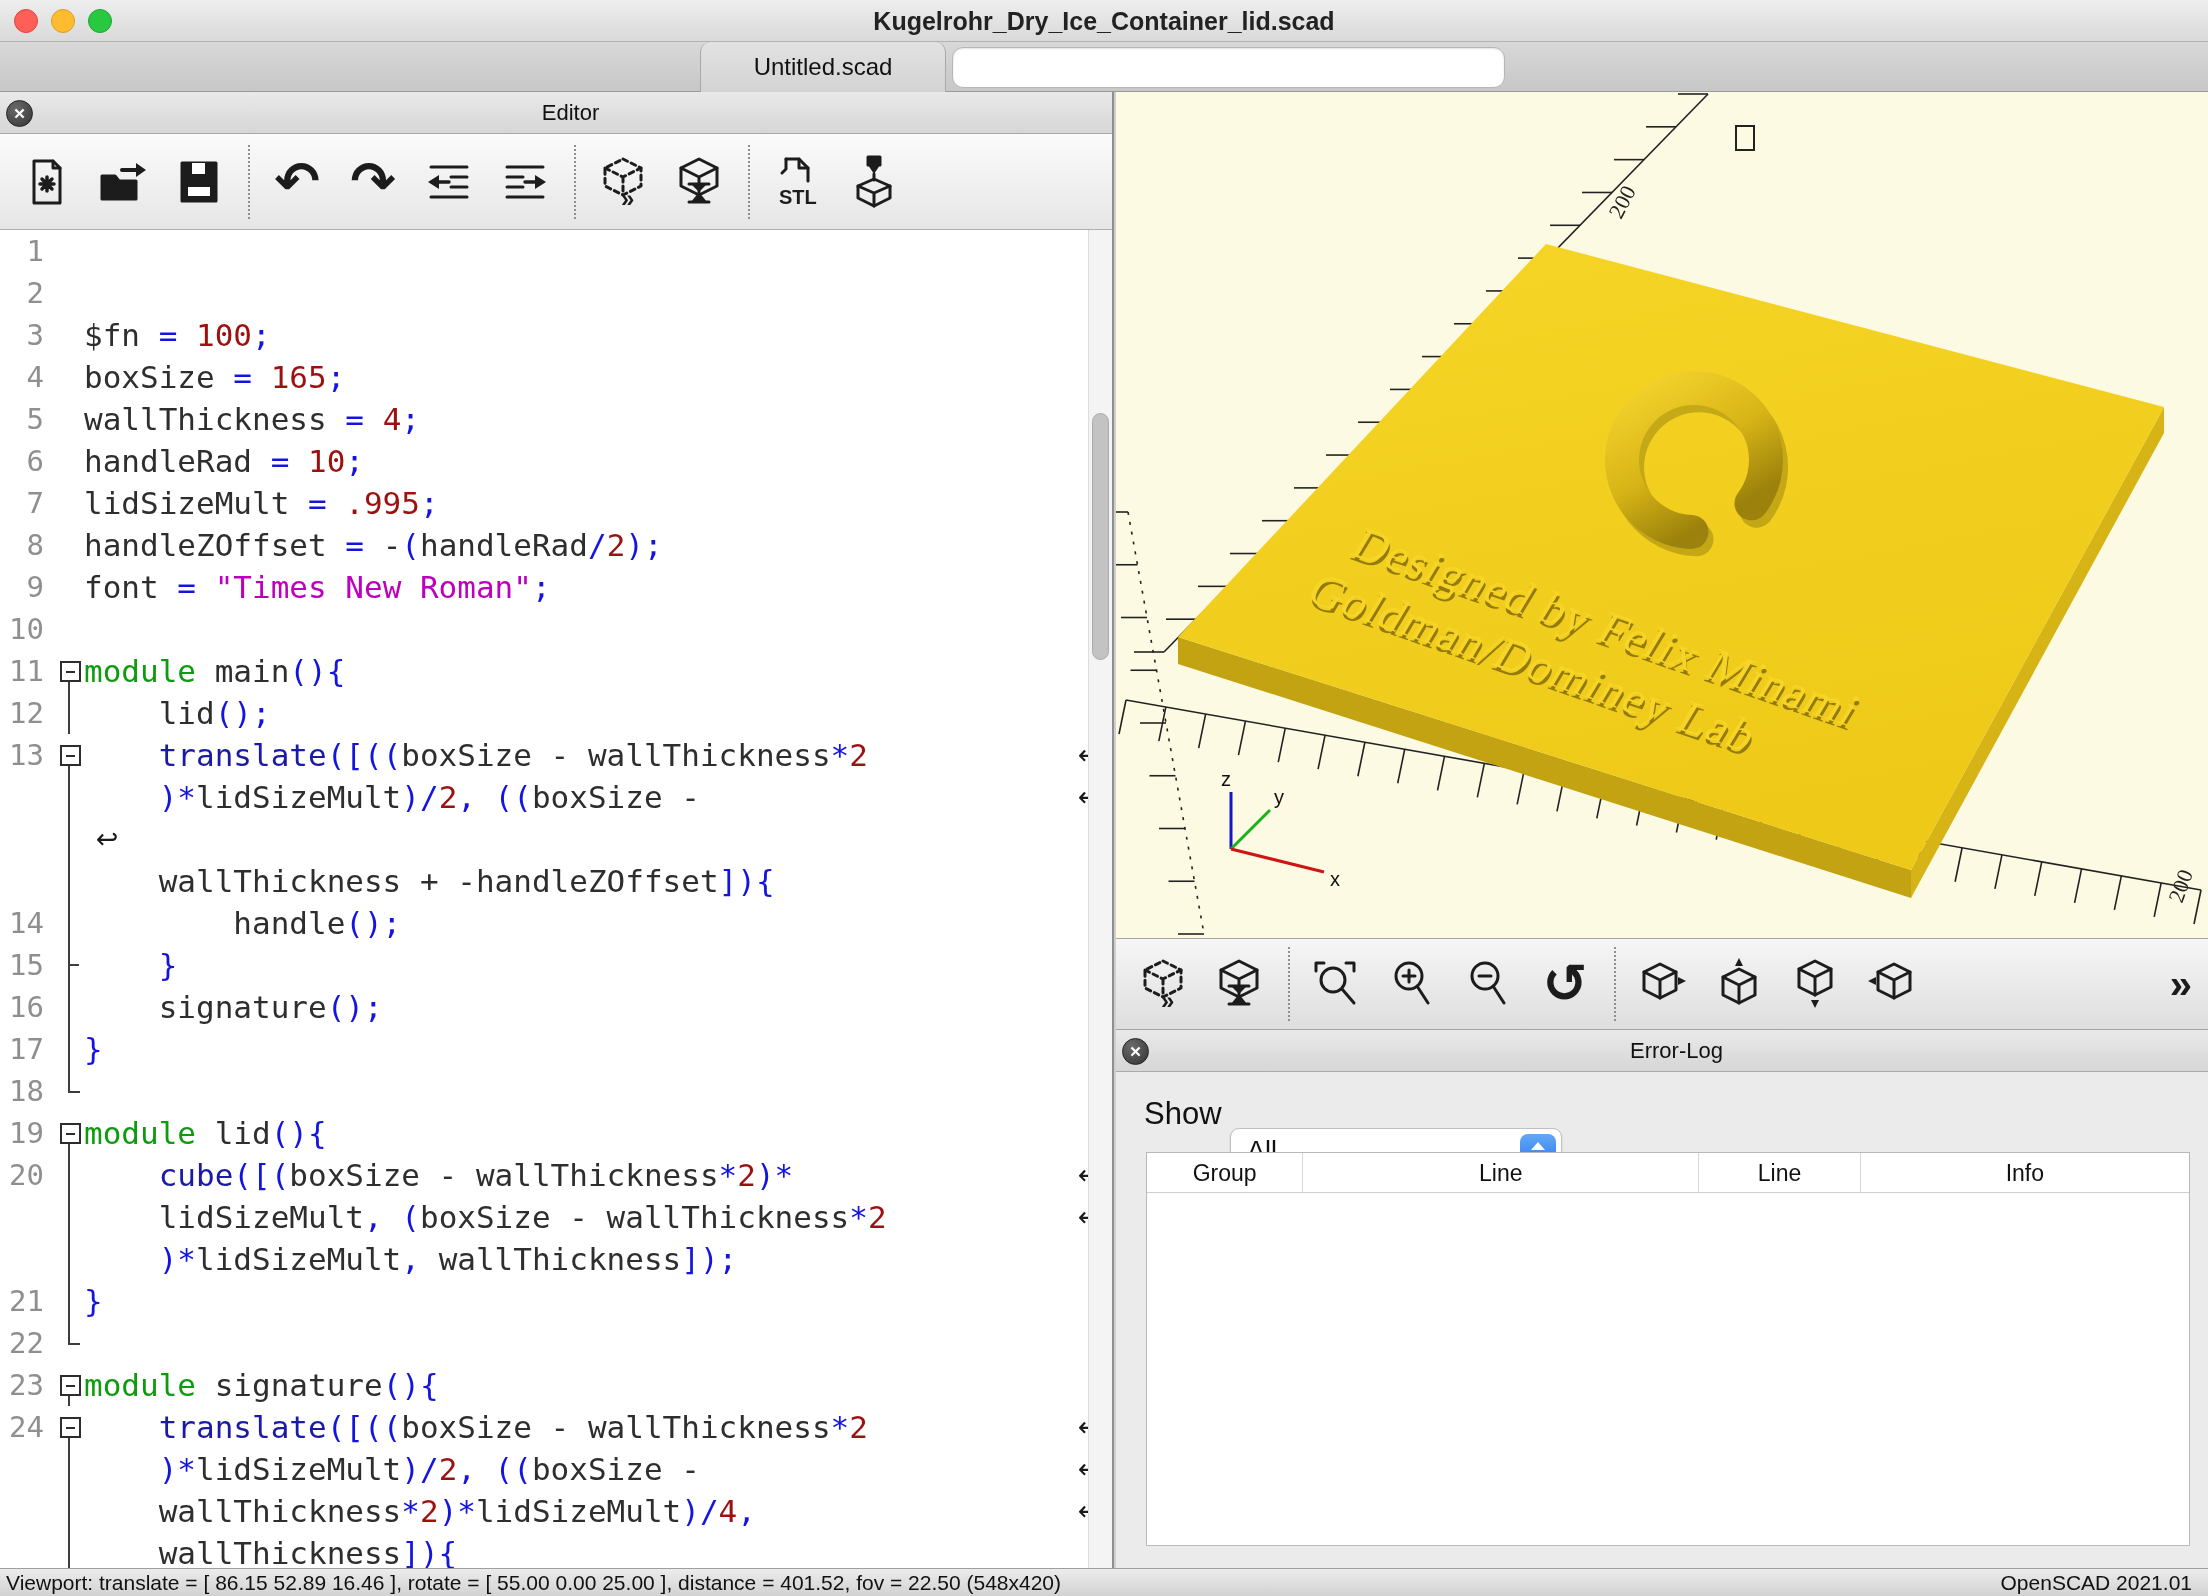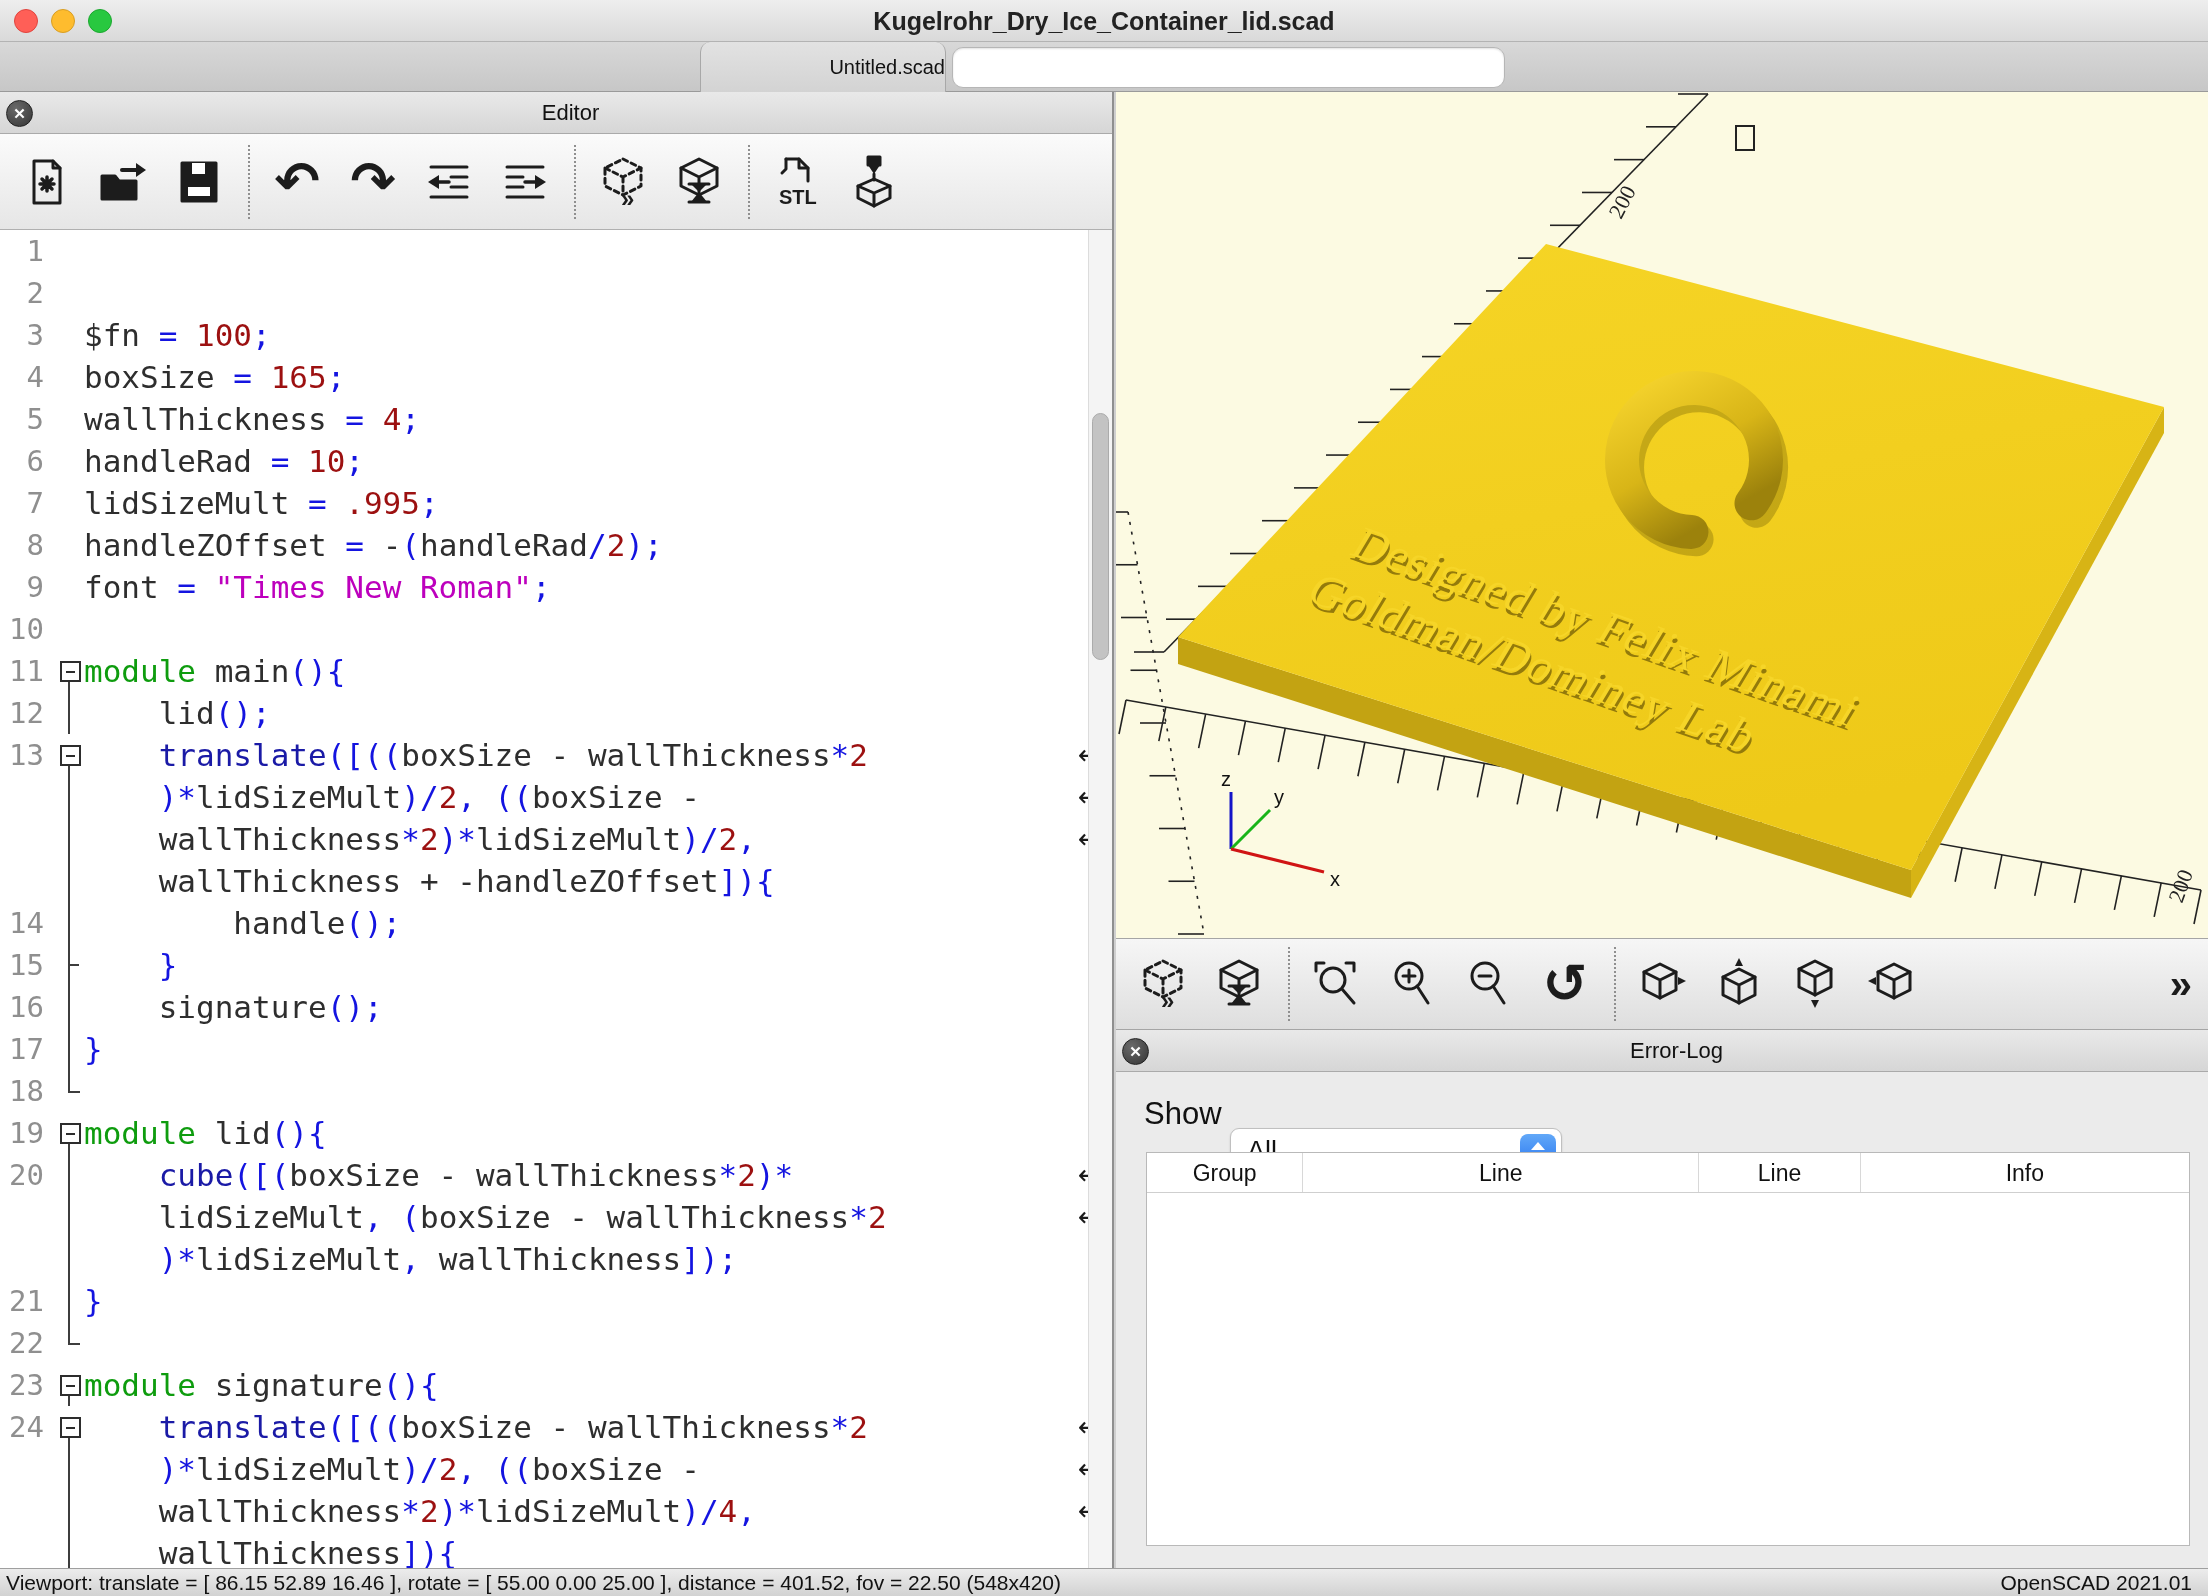--- a/index.html
+++ b/index.html
@@ -24,7 +24,7 @@
   .tab { position:absolute; left:700px; top:0; width:246px; height:50px;
     background:linear-gradient(#e2e2e2,#d3d3d3); border-left:1px solid #a8a8a8;
     border-right:1px solid #a8a8a8; border-radius:10px 10px 0 0;
-    text-align:right; line-height:50px; font-size:20px; color:#111; }
+    text-align:center; line-height:50px; font-size:24px; color:#111; }
   .tab-input { position:absolute; left:952px; top:5px; width:553px; height:41px;
     background:#ffffff; border:1px solid #b6b6b6; border-radius:11px; font-size:24px;
     padding:0 12px; outline:none; box-shadow:inset 0 1px 2px rgba(0,0,0,.12); }

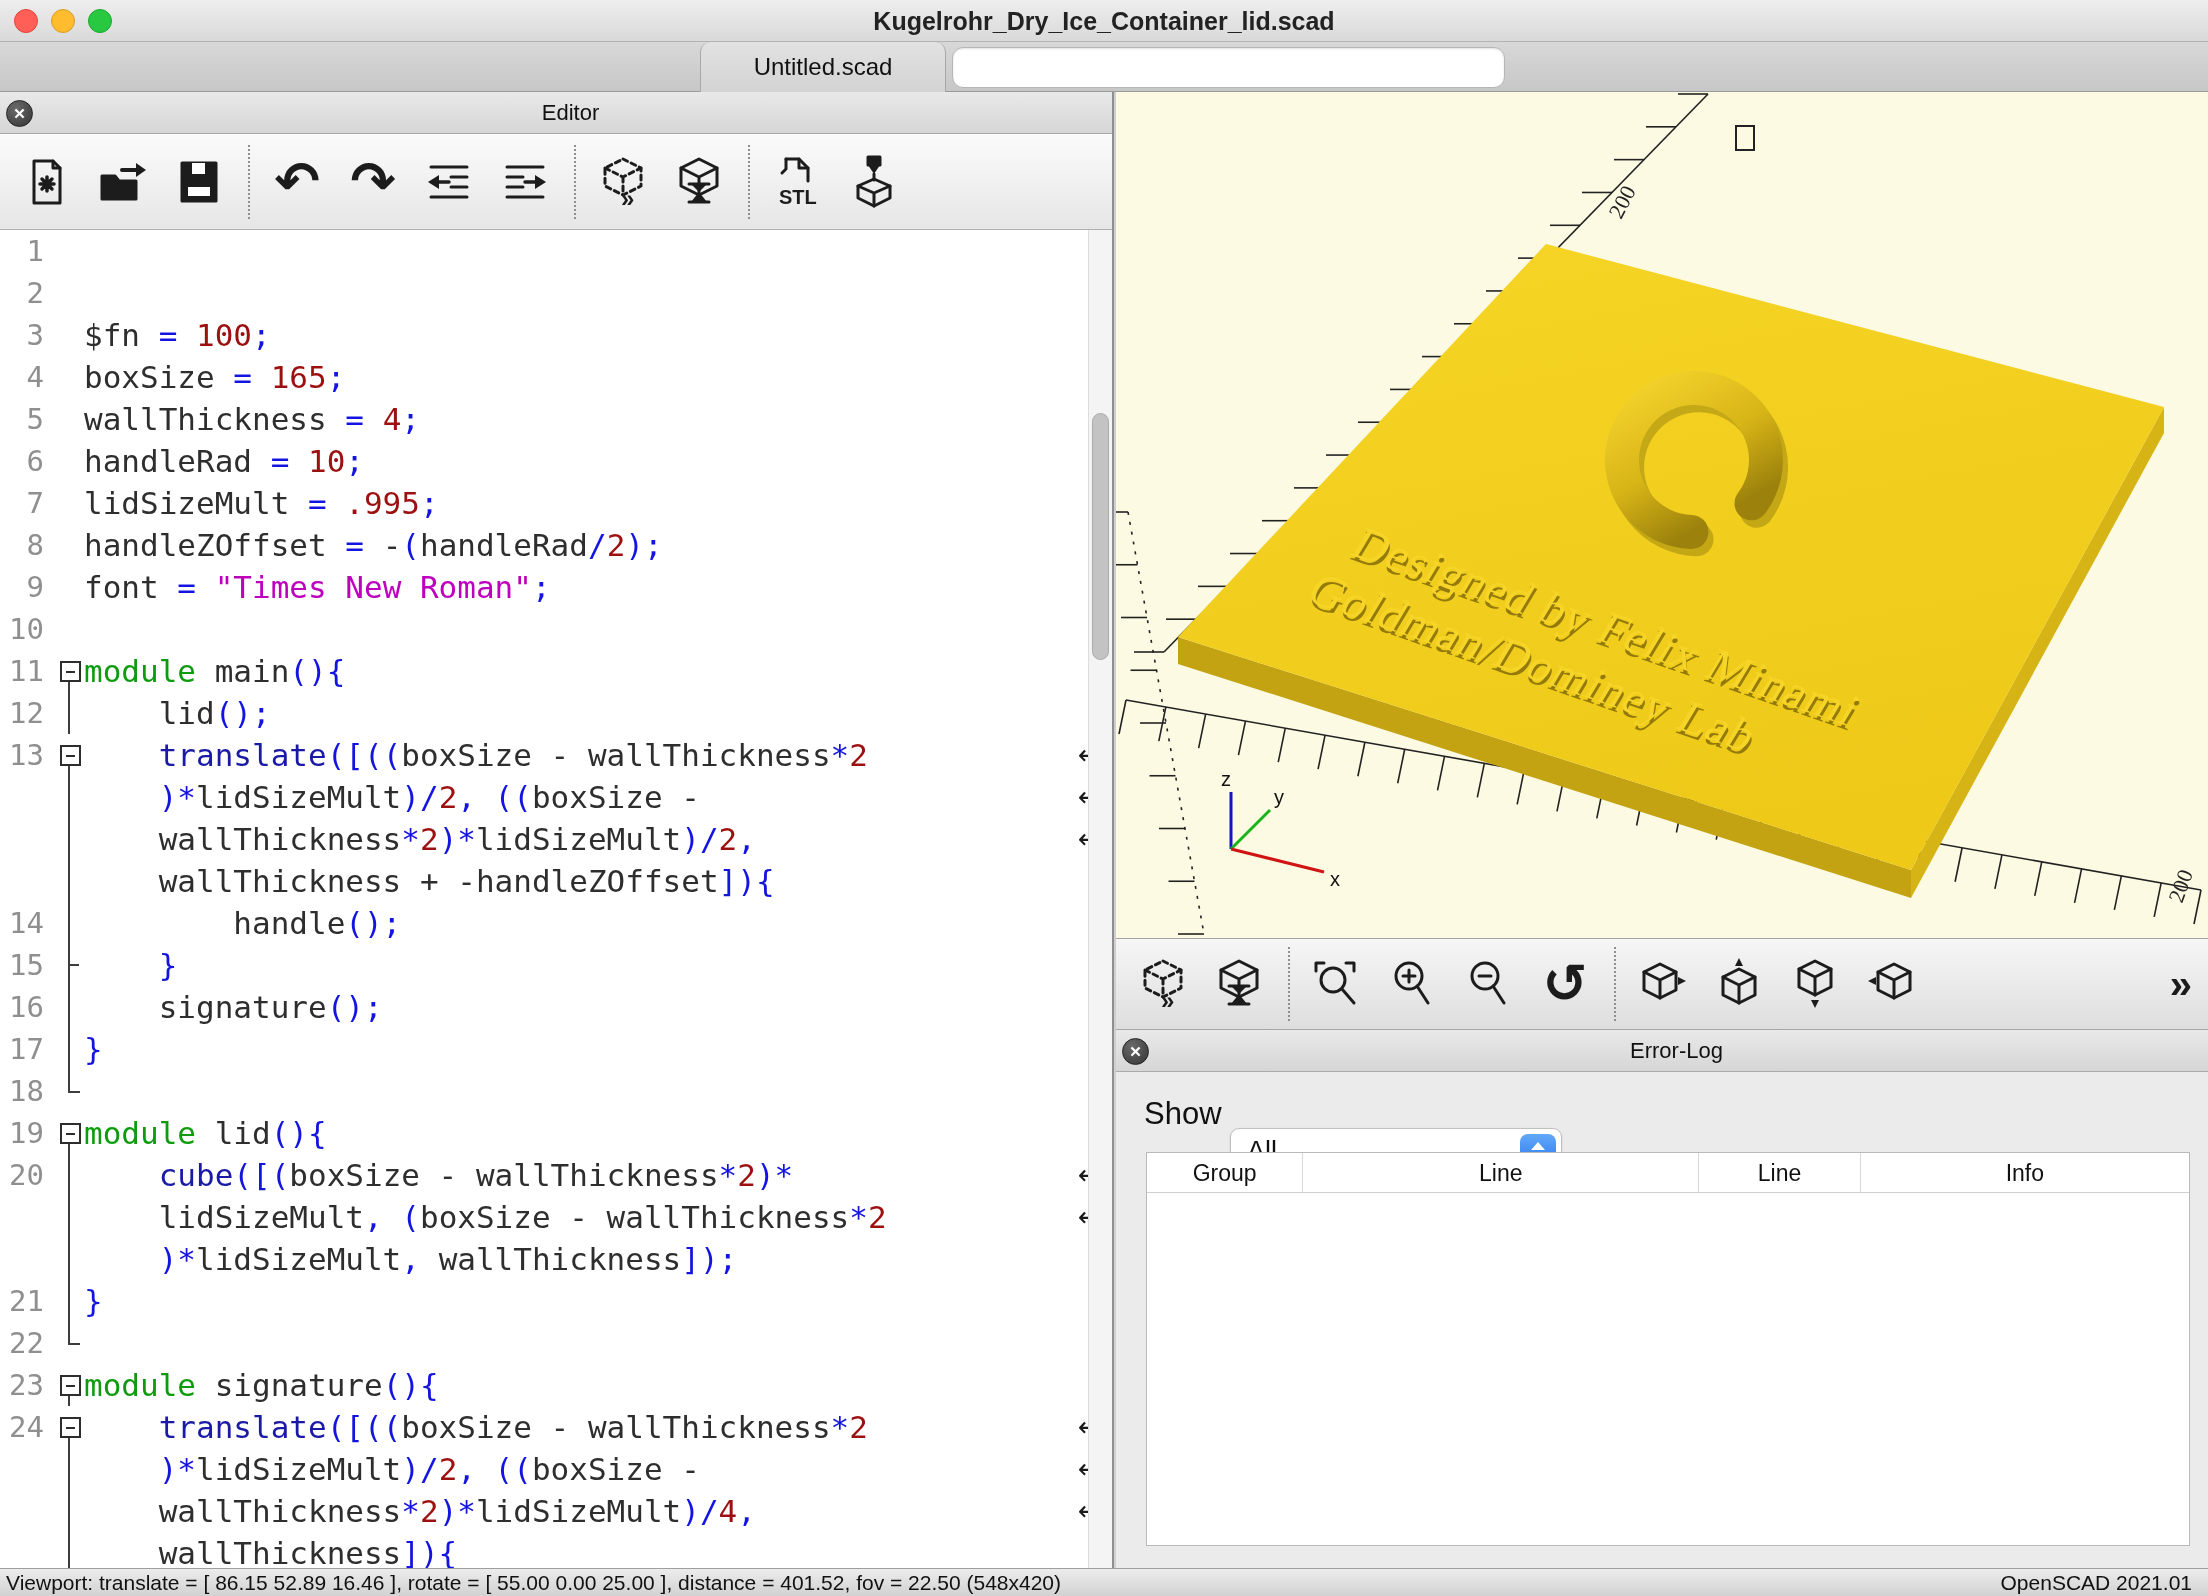--- a/index.html
+++ b/index.html
@@ -324,7 +324,6 @@
           <div class="code-row">
             <span class="lnum"></span>
             <span class="fold f-v"></span>
-            <span class="ctext"><span class="tok-pl">    wallThickness</span><span class="tok-op">*</span><span class="tok-num">2</span><span class="tok-op">)*</span><span class="tok-pl">lidSizeMult</span><span class="tok-op">)/</span><span class="tok-num">2</span><span class="tok-op">,</span></span>
             <span class="warrow">↩</span>
           </div>
           <div class="code-row">

